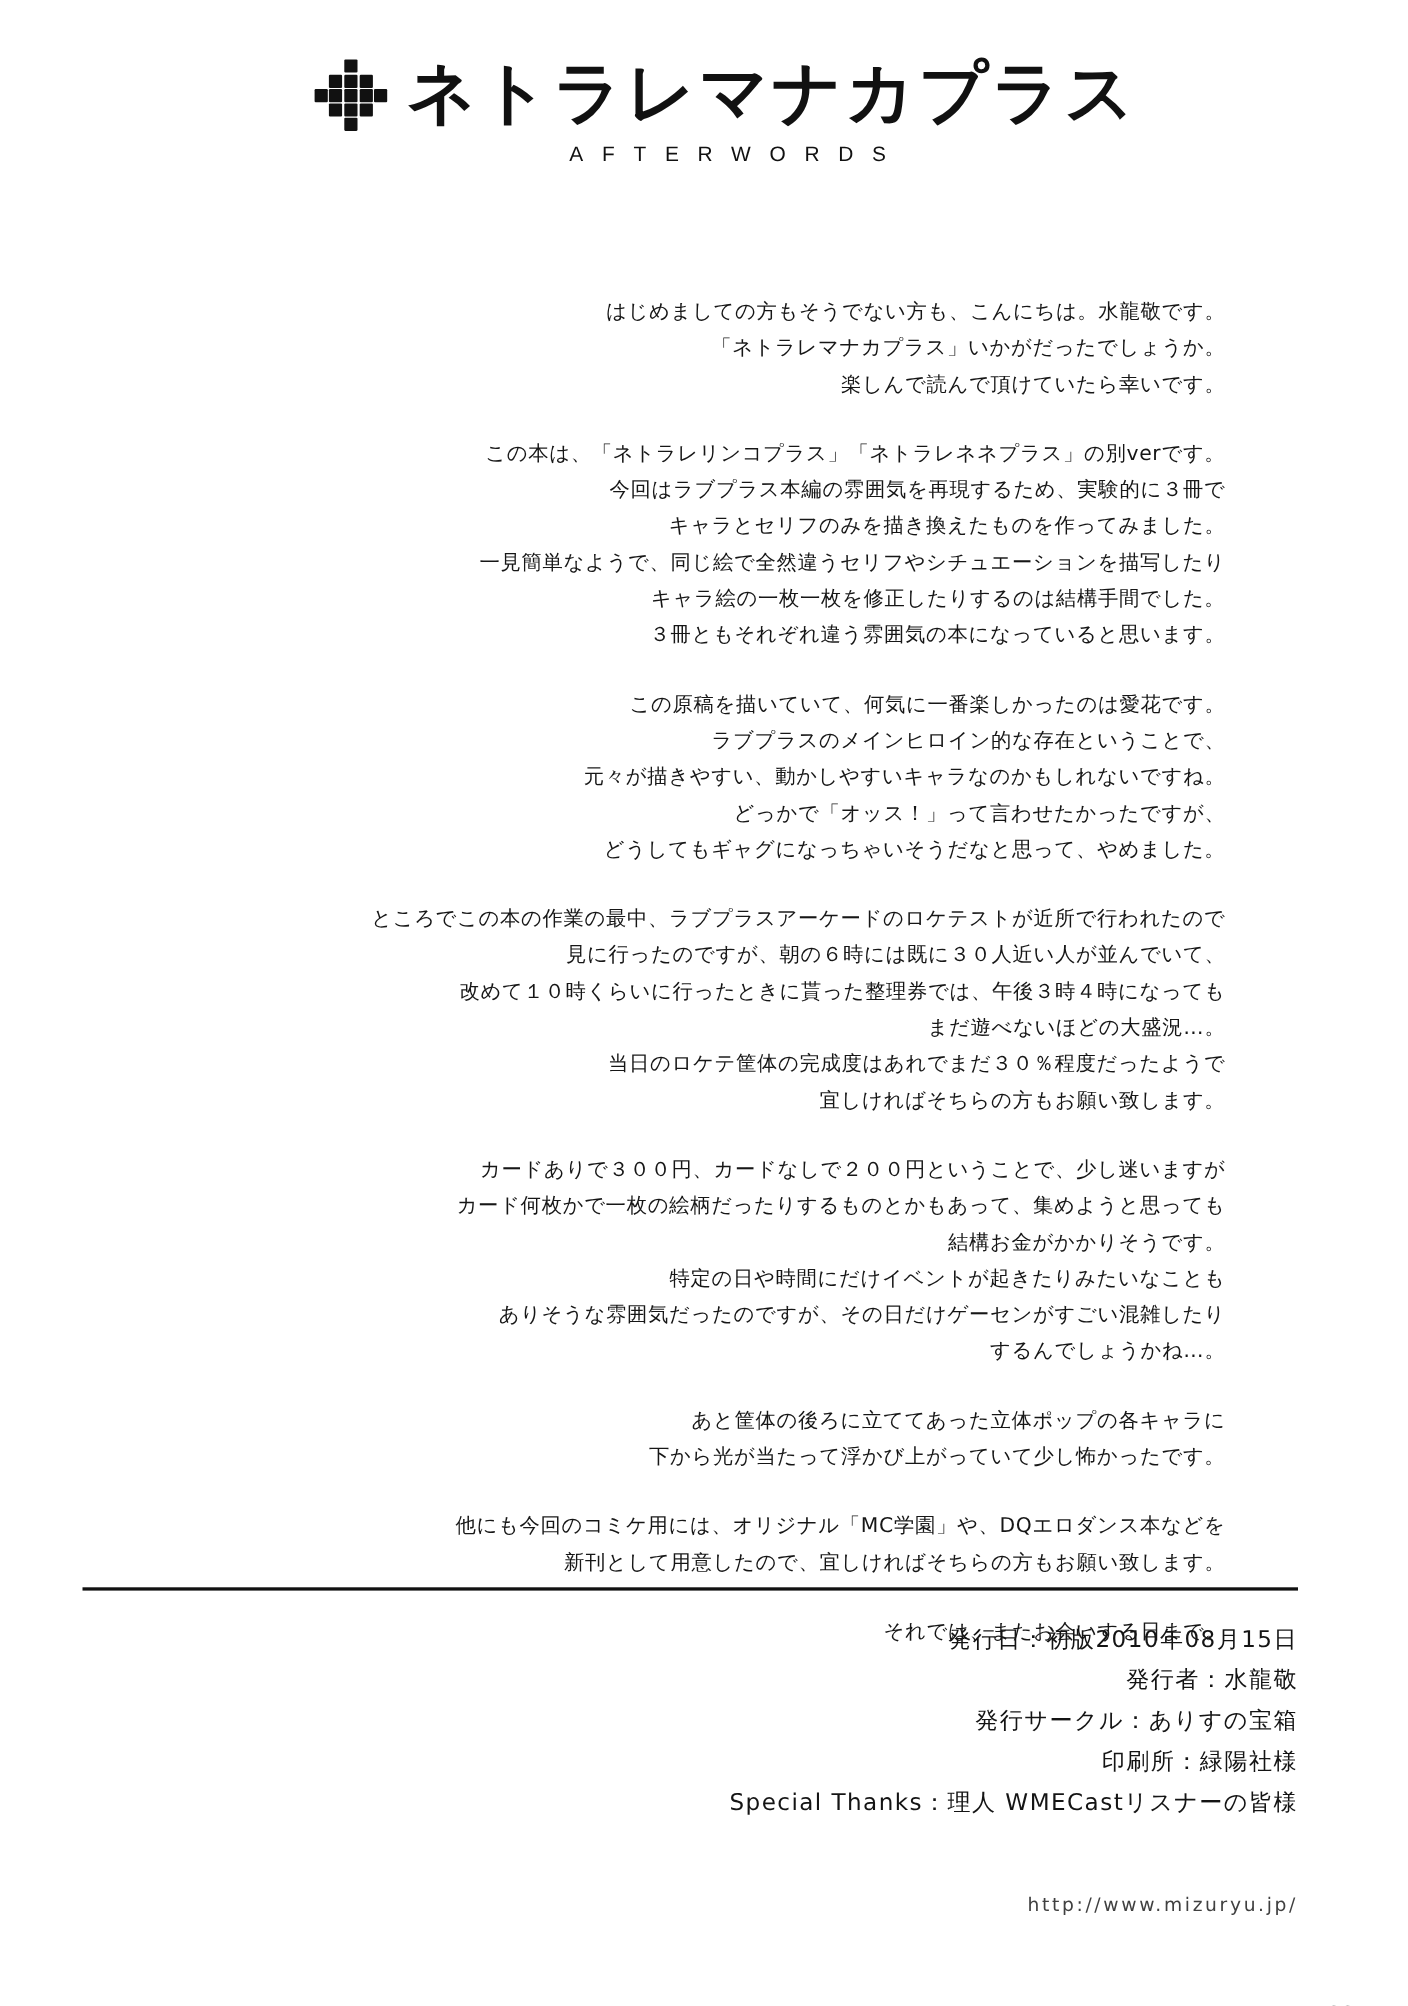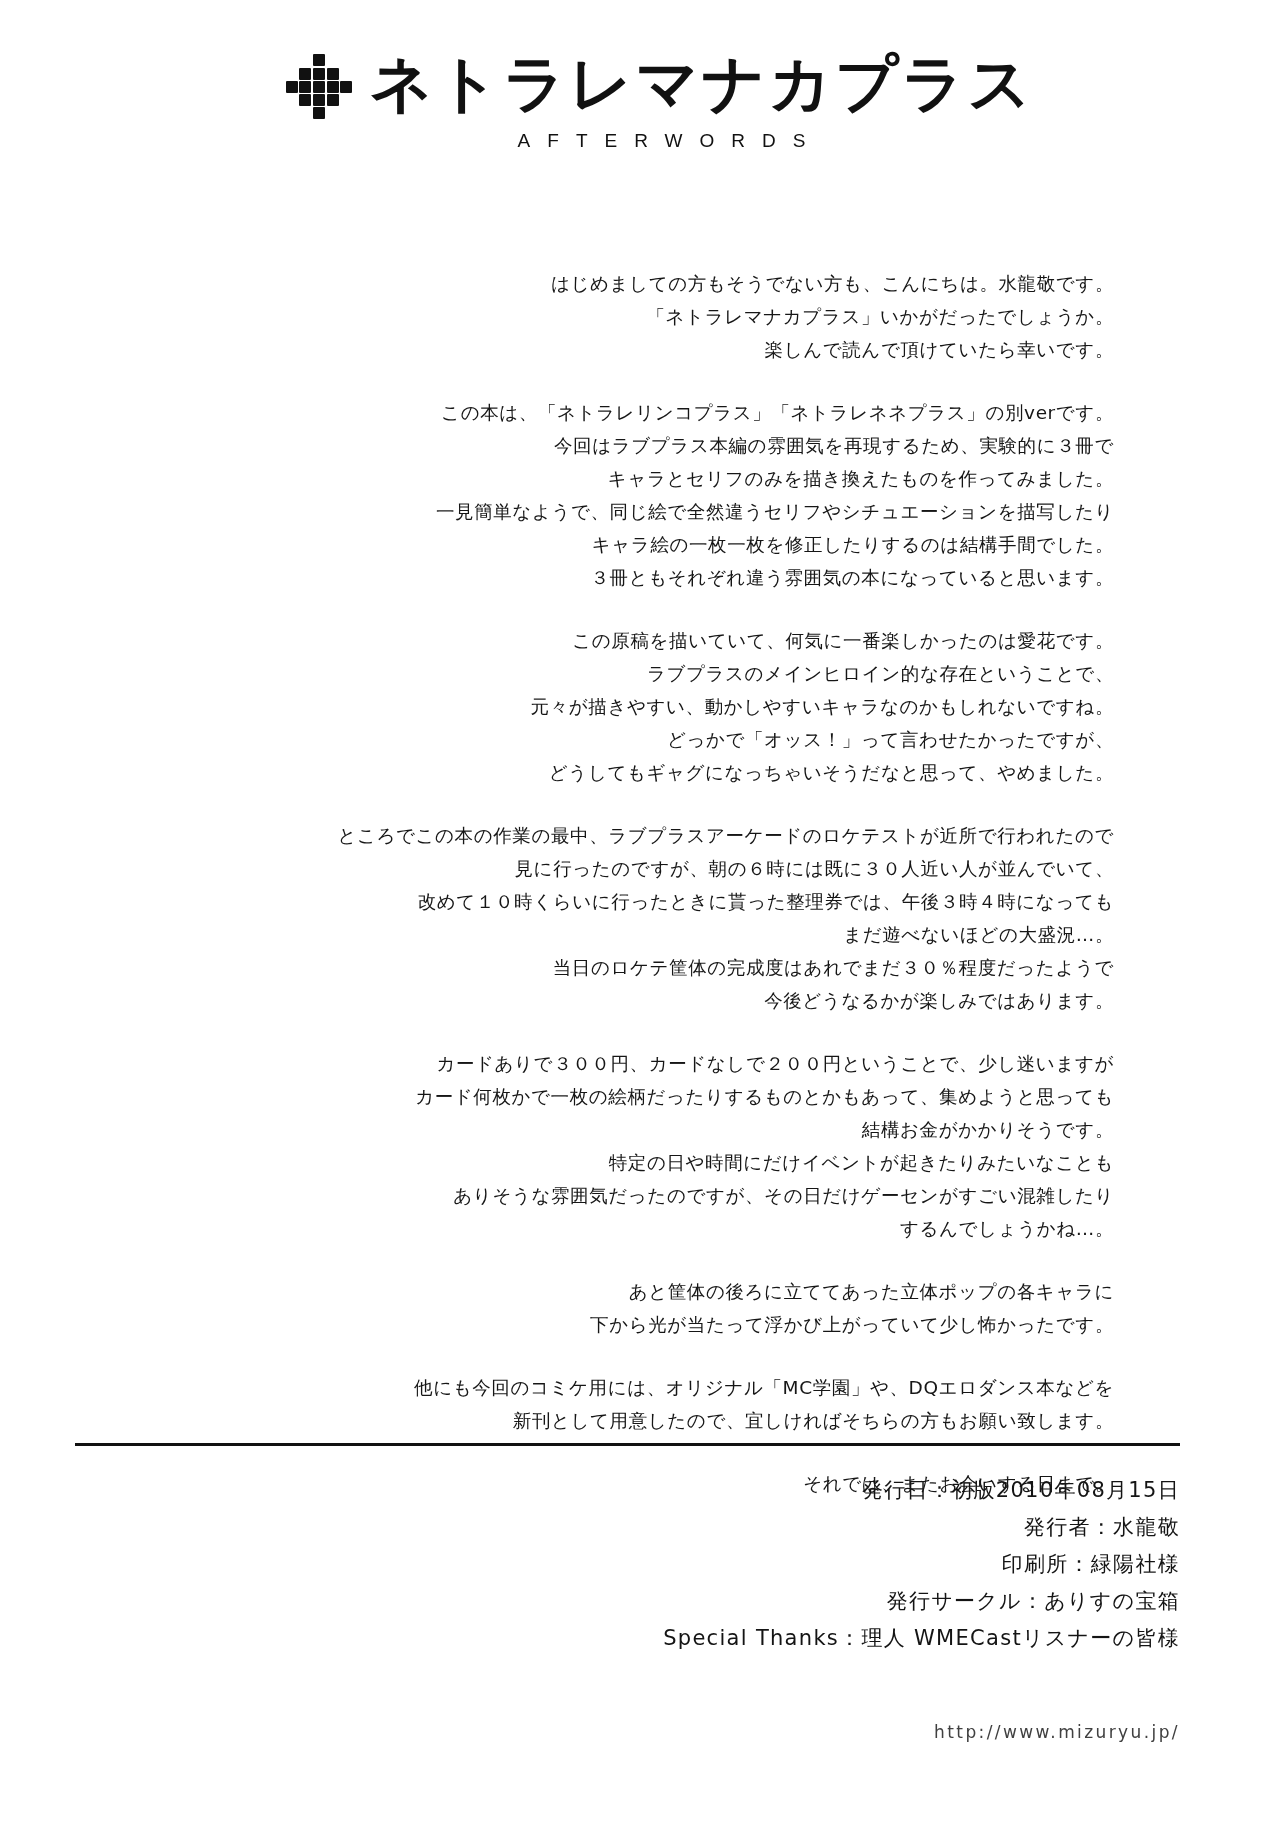--- a/index.html
+++ b/index.html
@@ -180,7 +180,7 @@
 改めて１０時くらいに行ったときに貰った整理券では、午後３時４時になっても
 まだ遊べないほどの大盛況…。
 当日のロケテ筐体の完成度はあれでまだ３０％程度だったようで
-今後どうなるかが楽しみではあります。</p>
+宜しければそちらの方もお願い致します。</p>
     <p class="para">カードありで３００円、カードなしで２００円ということで、少し迷いますが
 カード何枚かで一枚の絵柄だったりするものとかもあって、集めようと思っても
 結構お金がかかりそうです。

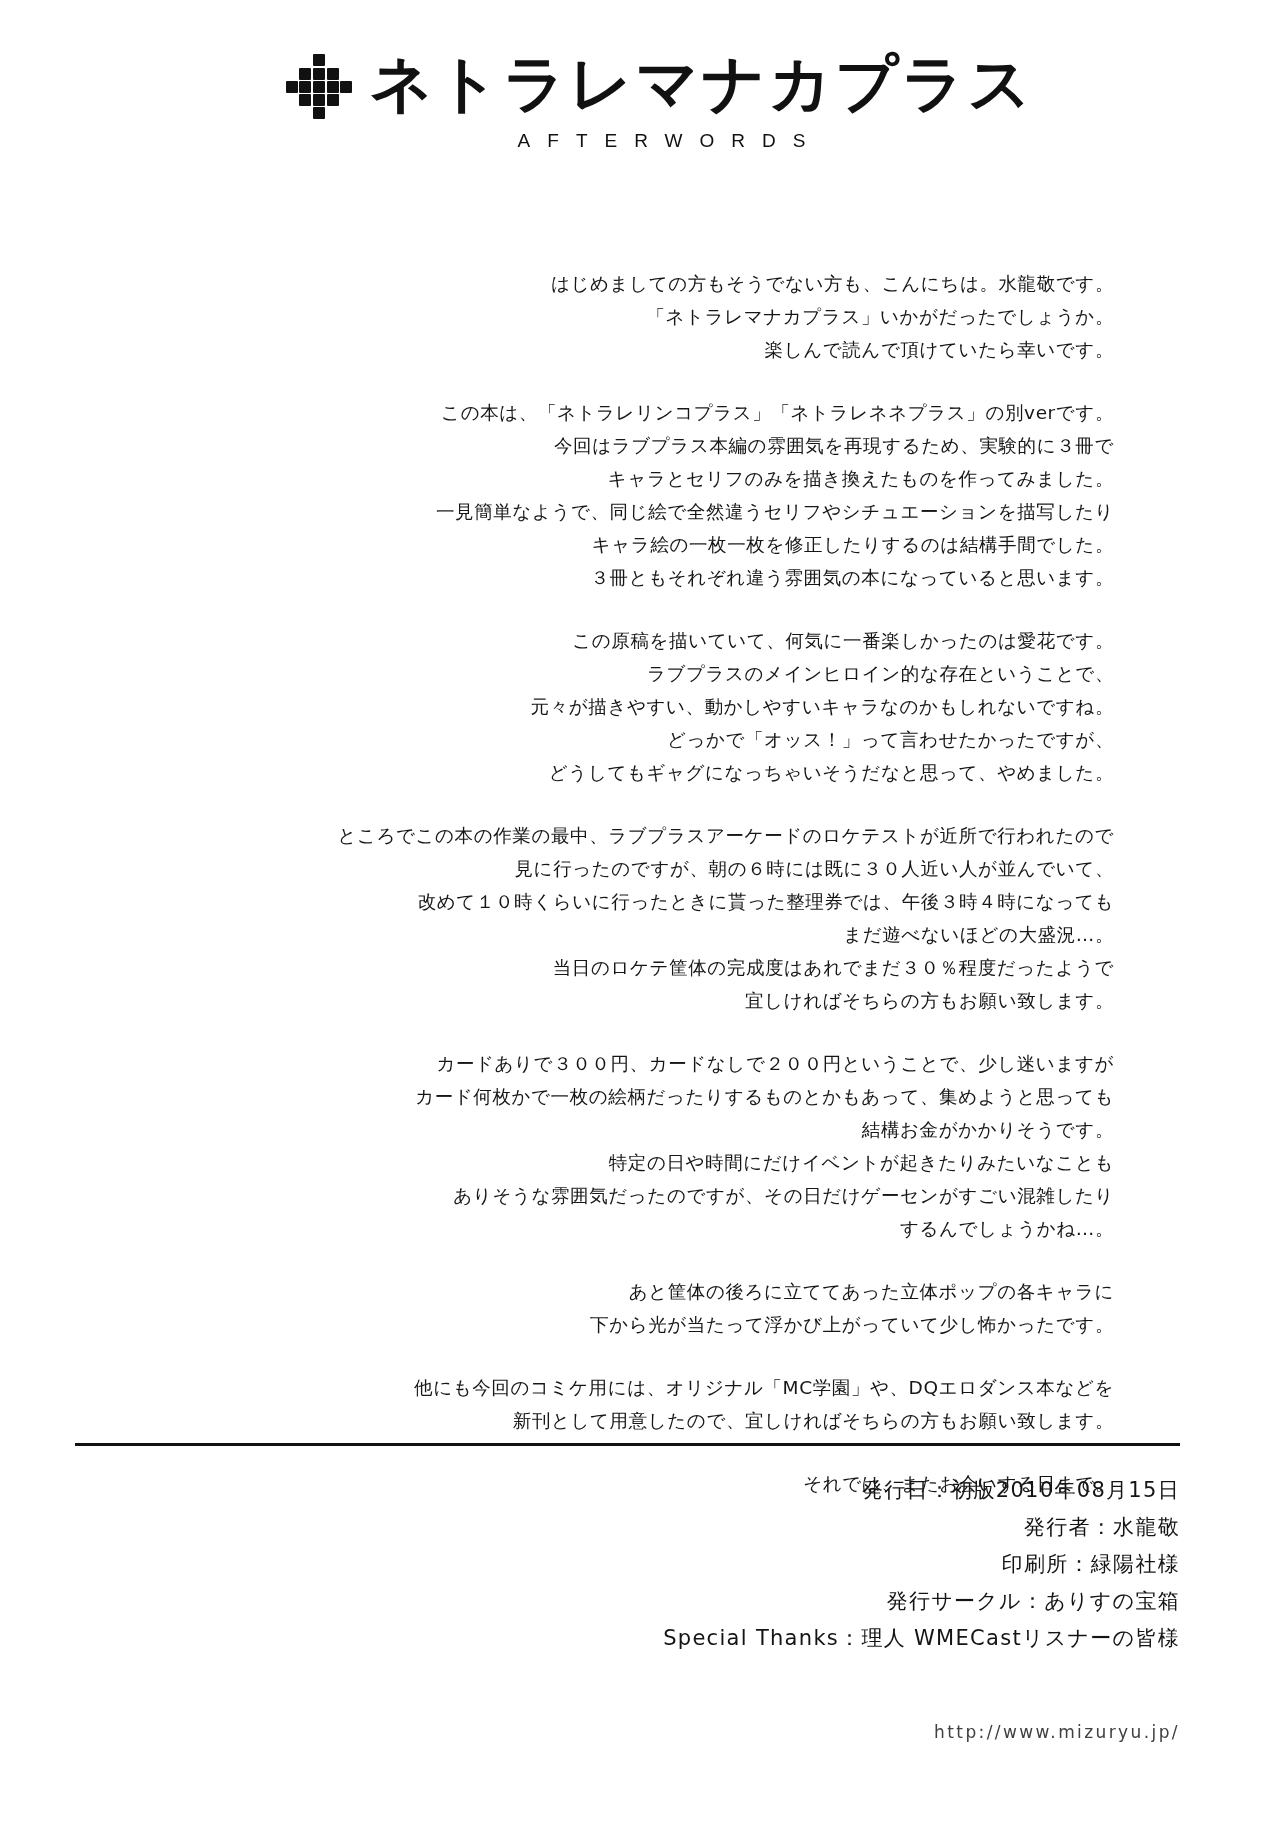--- a/index.html
+++ b/index.html
@@ -199,8 +199,8 @@
   <div class="colophon">
     <div class="colophon-line">発行日：初版2010年08月15日</div>
     <div class="colophon-line">発行者：水龍敬</div>
+    <div class="colophon-line">発行サークル：ありすの宝箱</div>
     <div class="colophon-line">印刷所：緑陽社様</div>
-    <div class="colophon-line">発行サークル：ありすの宝箱</div>
     <div class="colophon-line">Special Thanks：理人 WMECastリスナーの皆様</div>
   </div>
 

